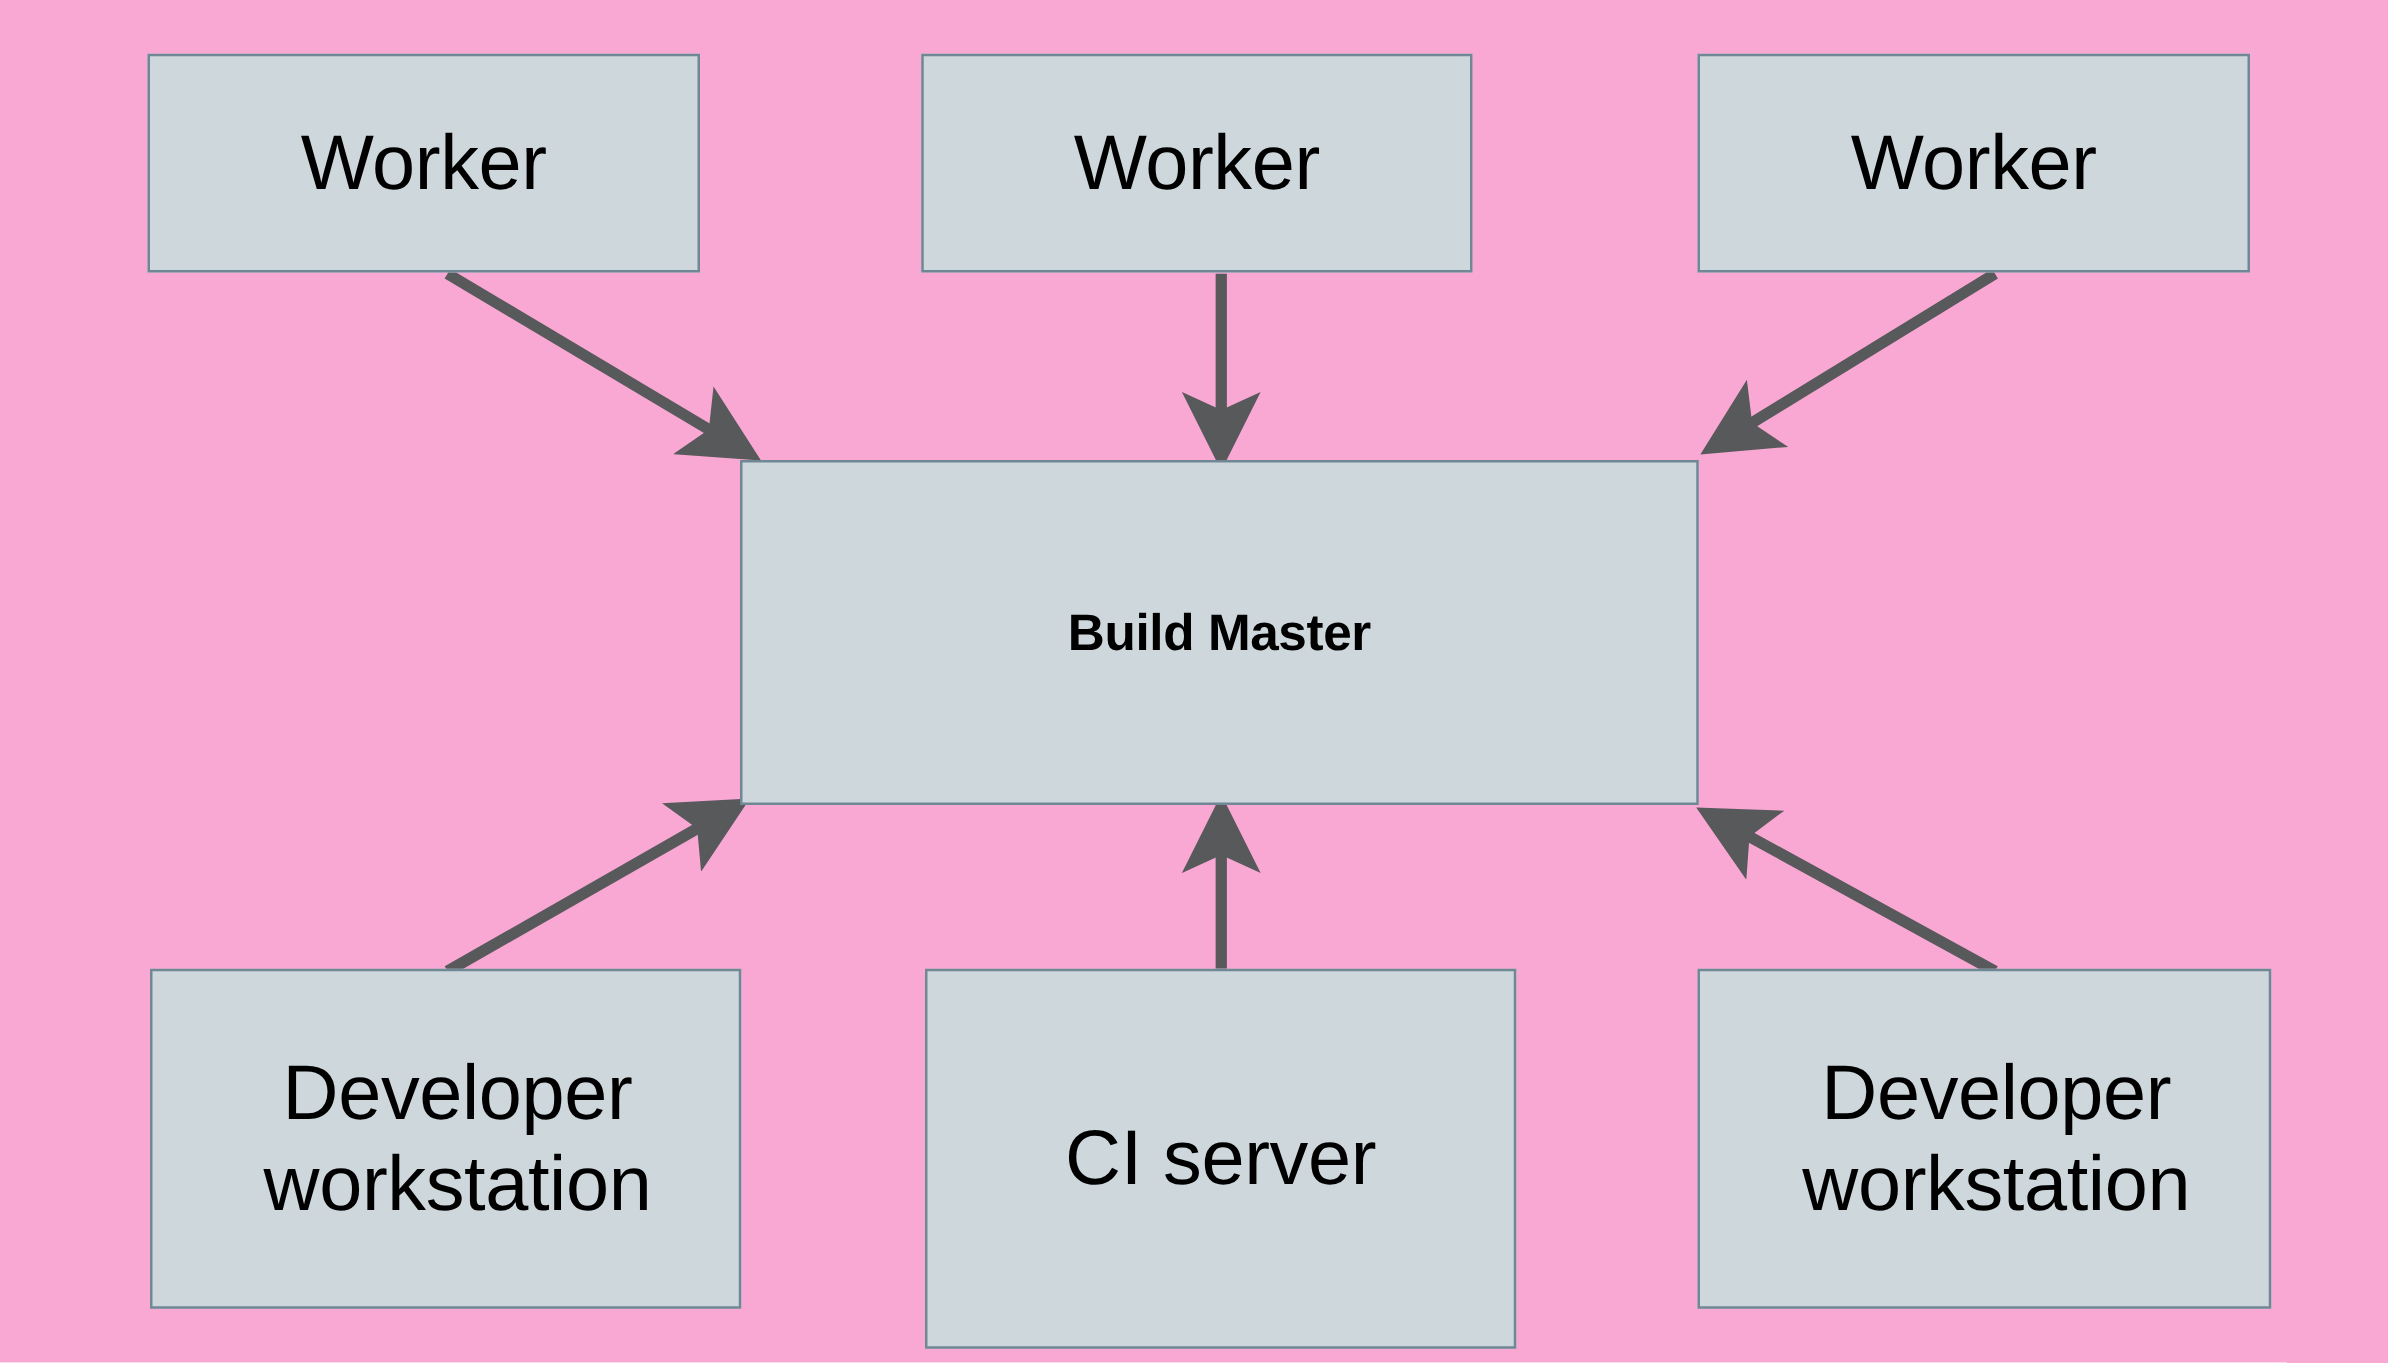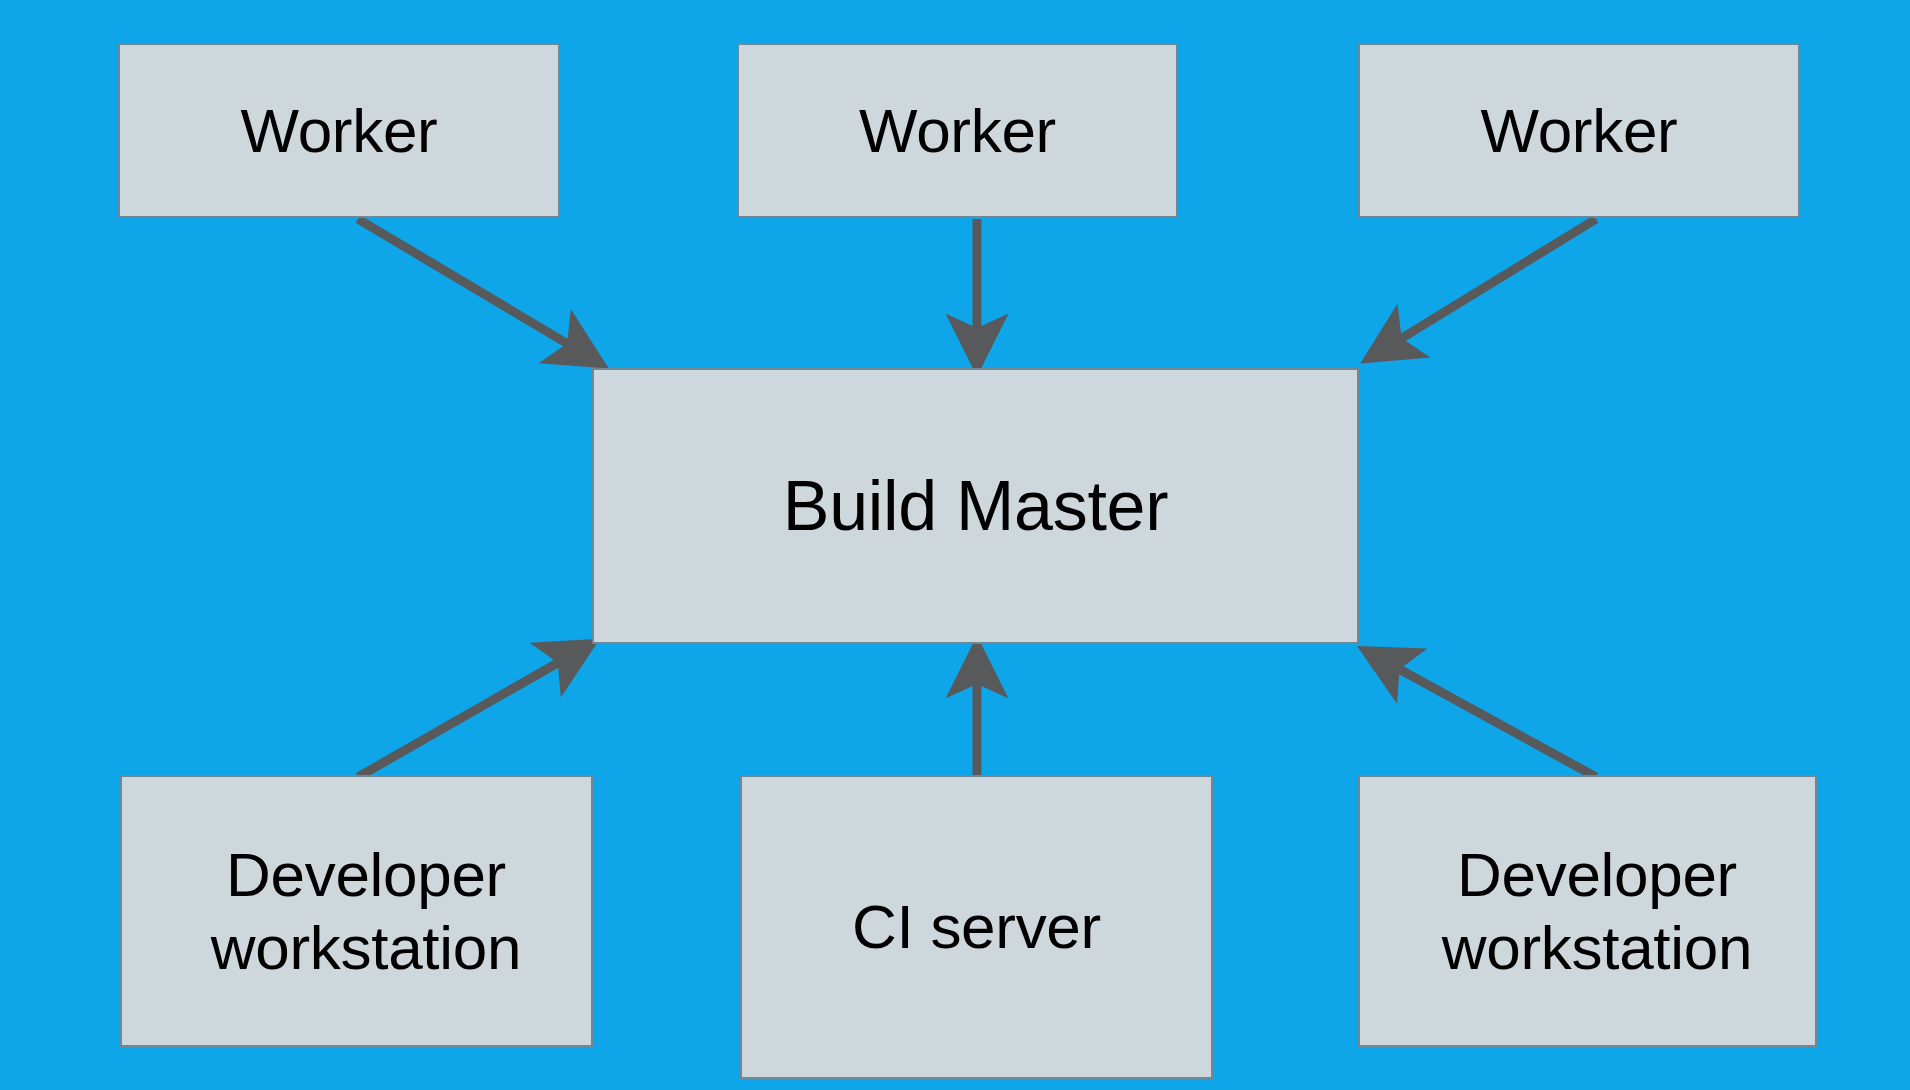--- a/index.html
+++ b/index.html
@@ -15,7 +15,7 @@
     position: relative;
     width: 1910px;
     height: 1090px;
-    background: #0ea5e9;
+    background: #f9a8d4;
     overflow: hidden;
   }
   #edges {

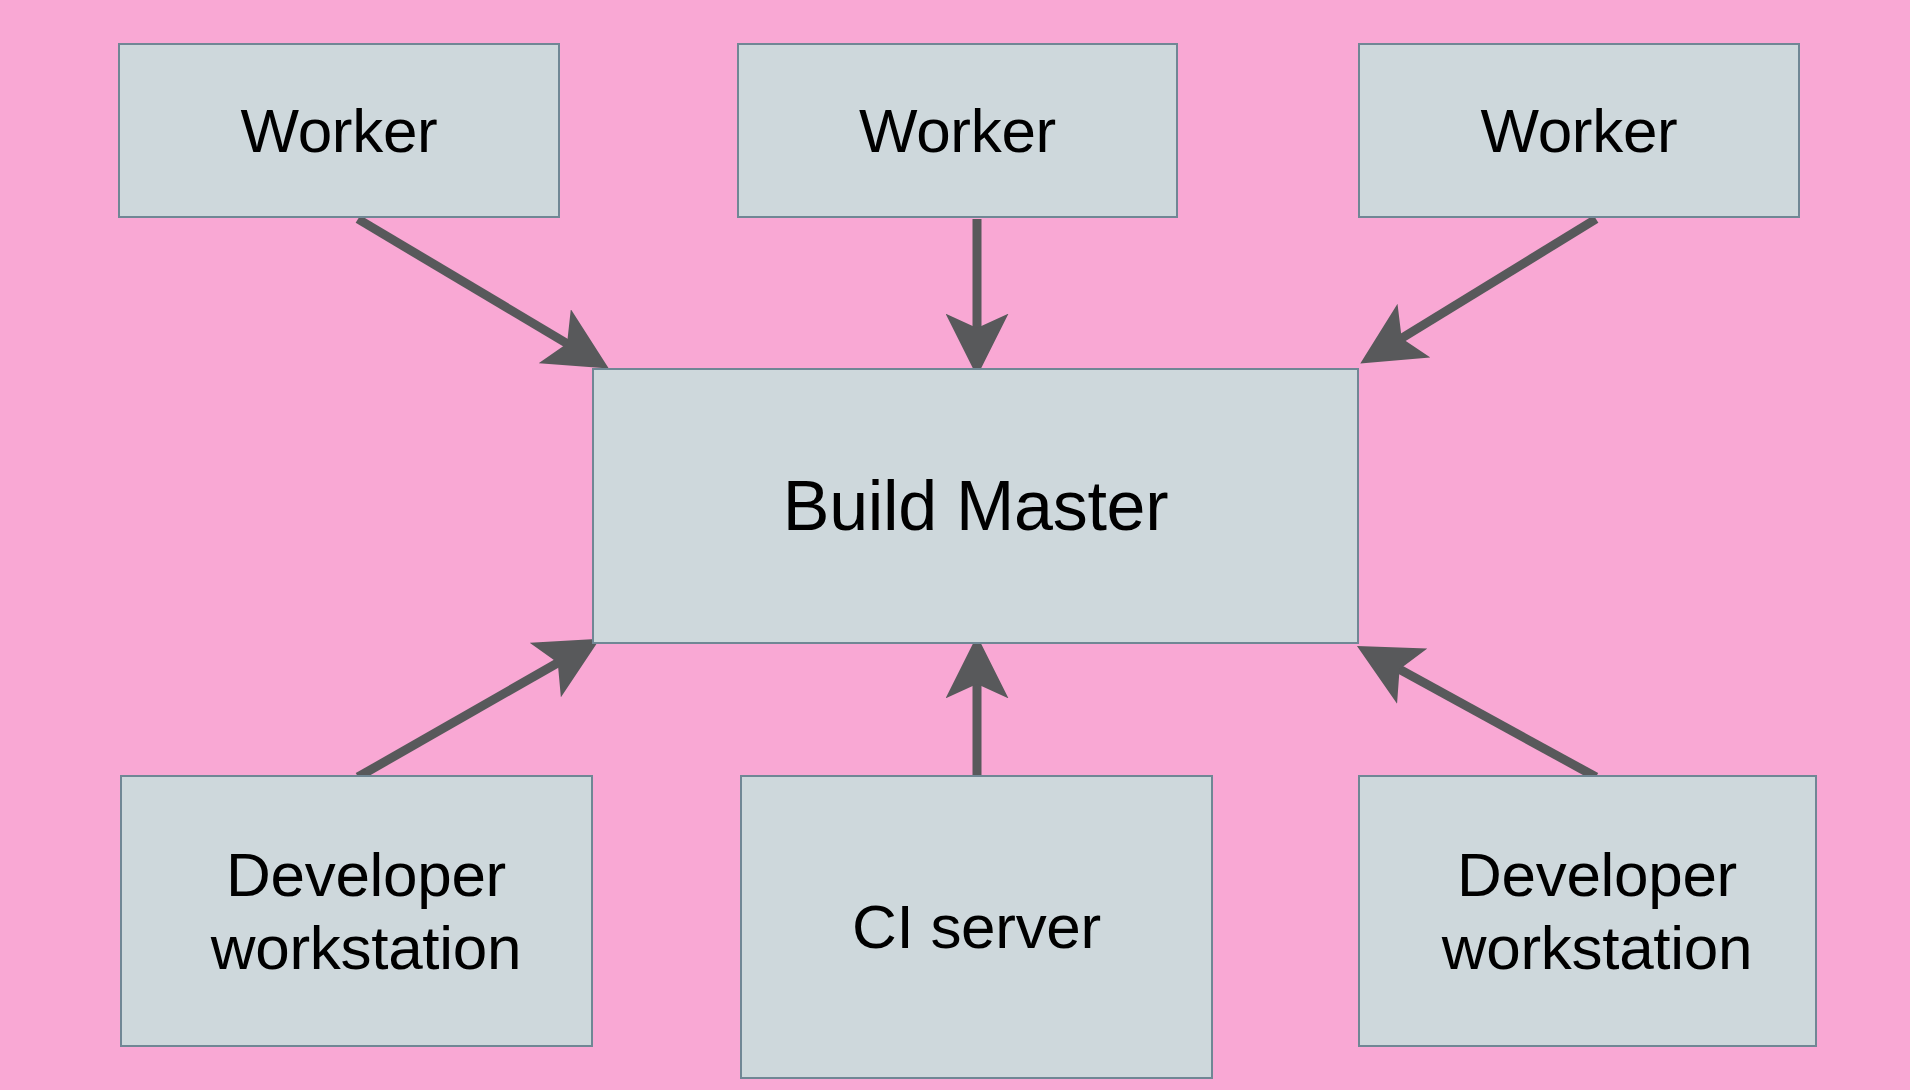--- a/index.html
+++ b/index.html
@@ -58,7 +58,7 @@
   #node-worker-left  .node-label,
   #node-worker-mid   .node-label,
   #node-worker-right .node-label { font-size: 62px; }
-  #node-build-master .node-label { font-size: 70px; }
+  #node-build-master .node-label { font-size: 41px; font-weight: bold; }
   #node-dev-left  .node-label,
   #node-dev-right .node-label { font-size: 62px; margin-left: 19px; }
   #node-ci-server .node-label { font-size: 62px; }

